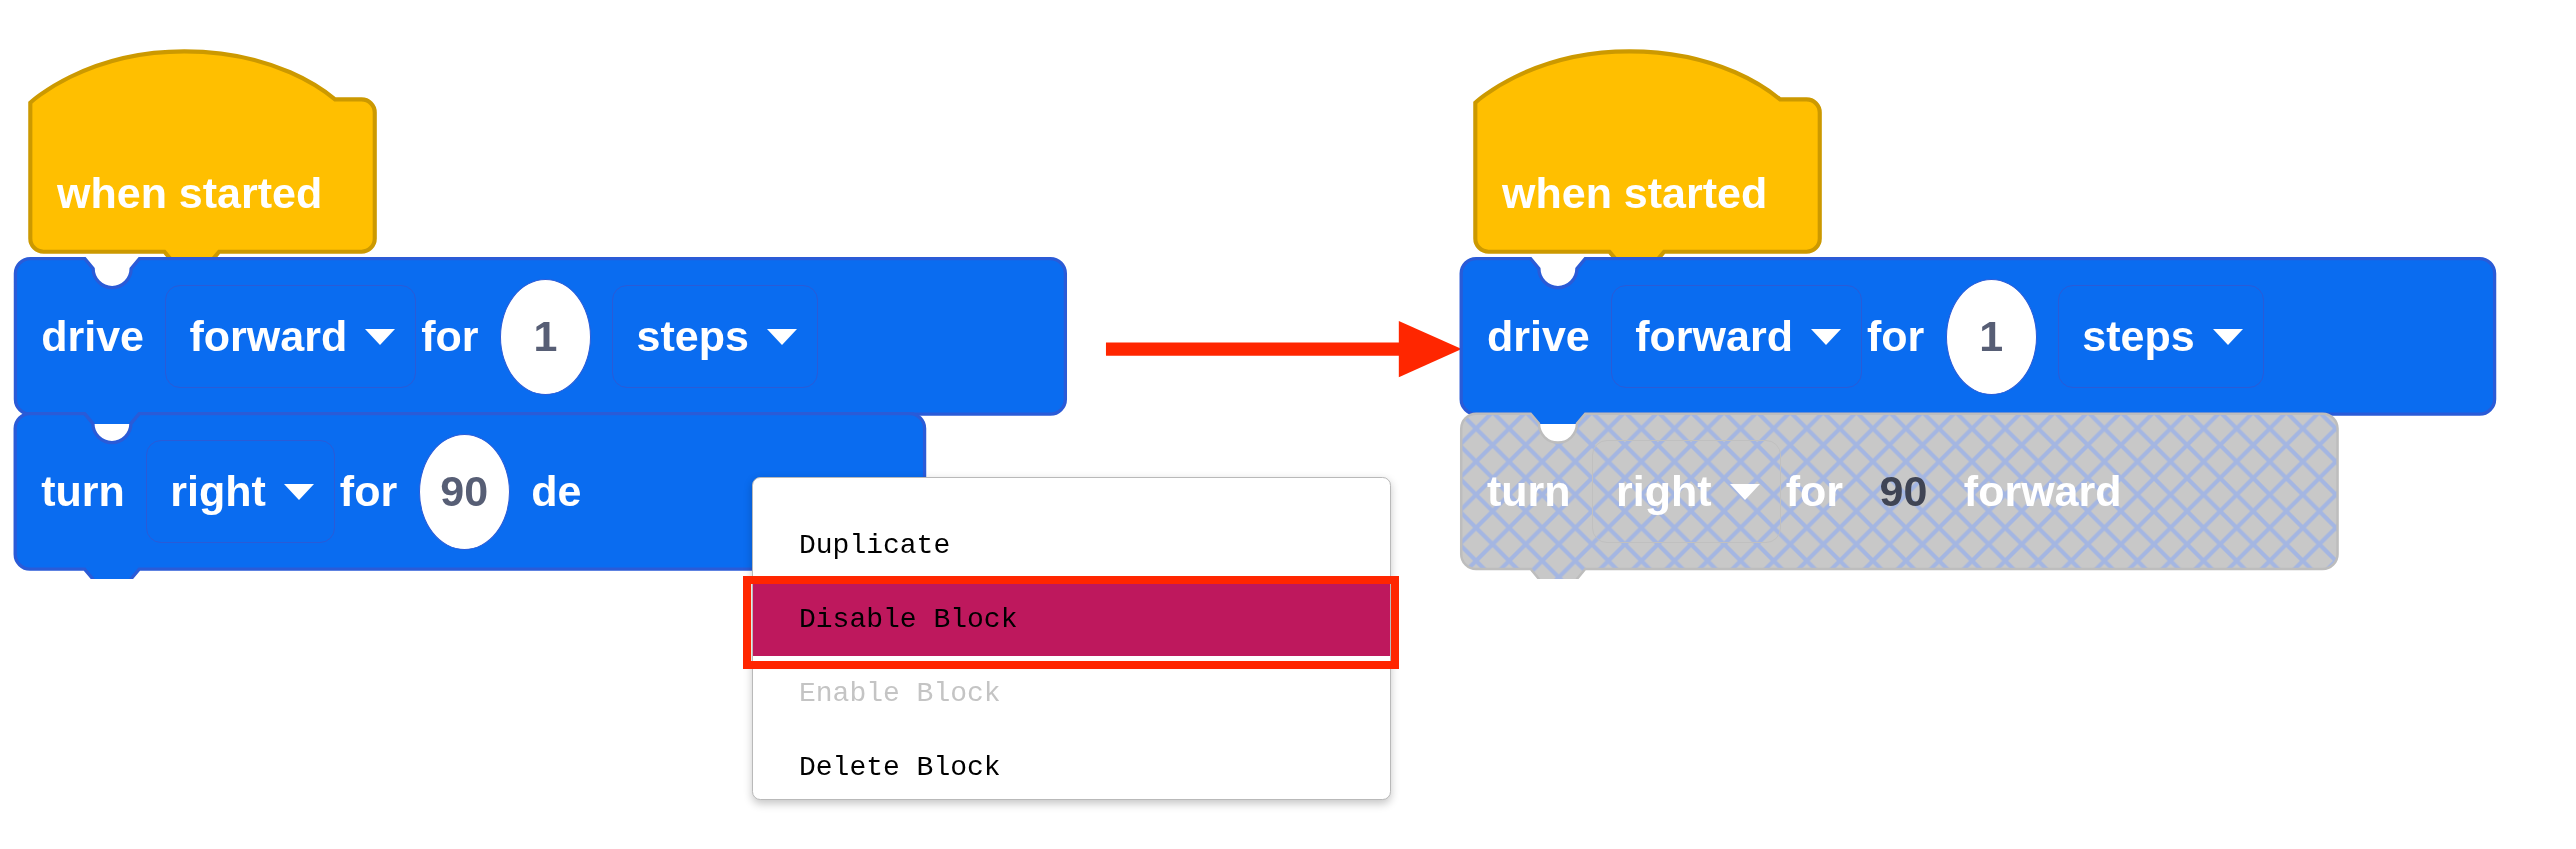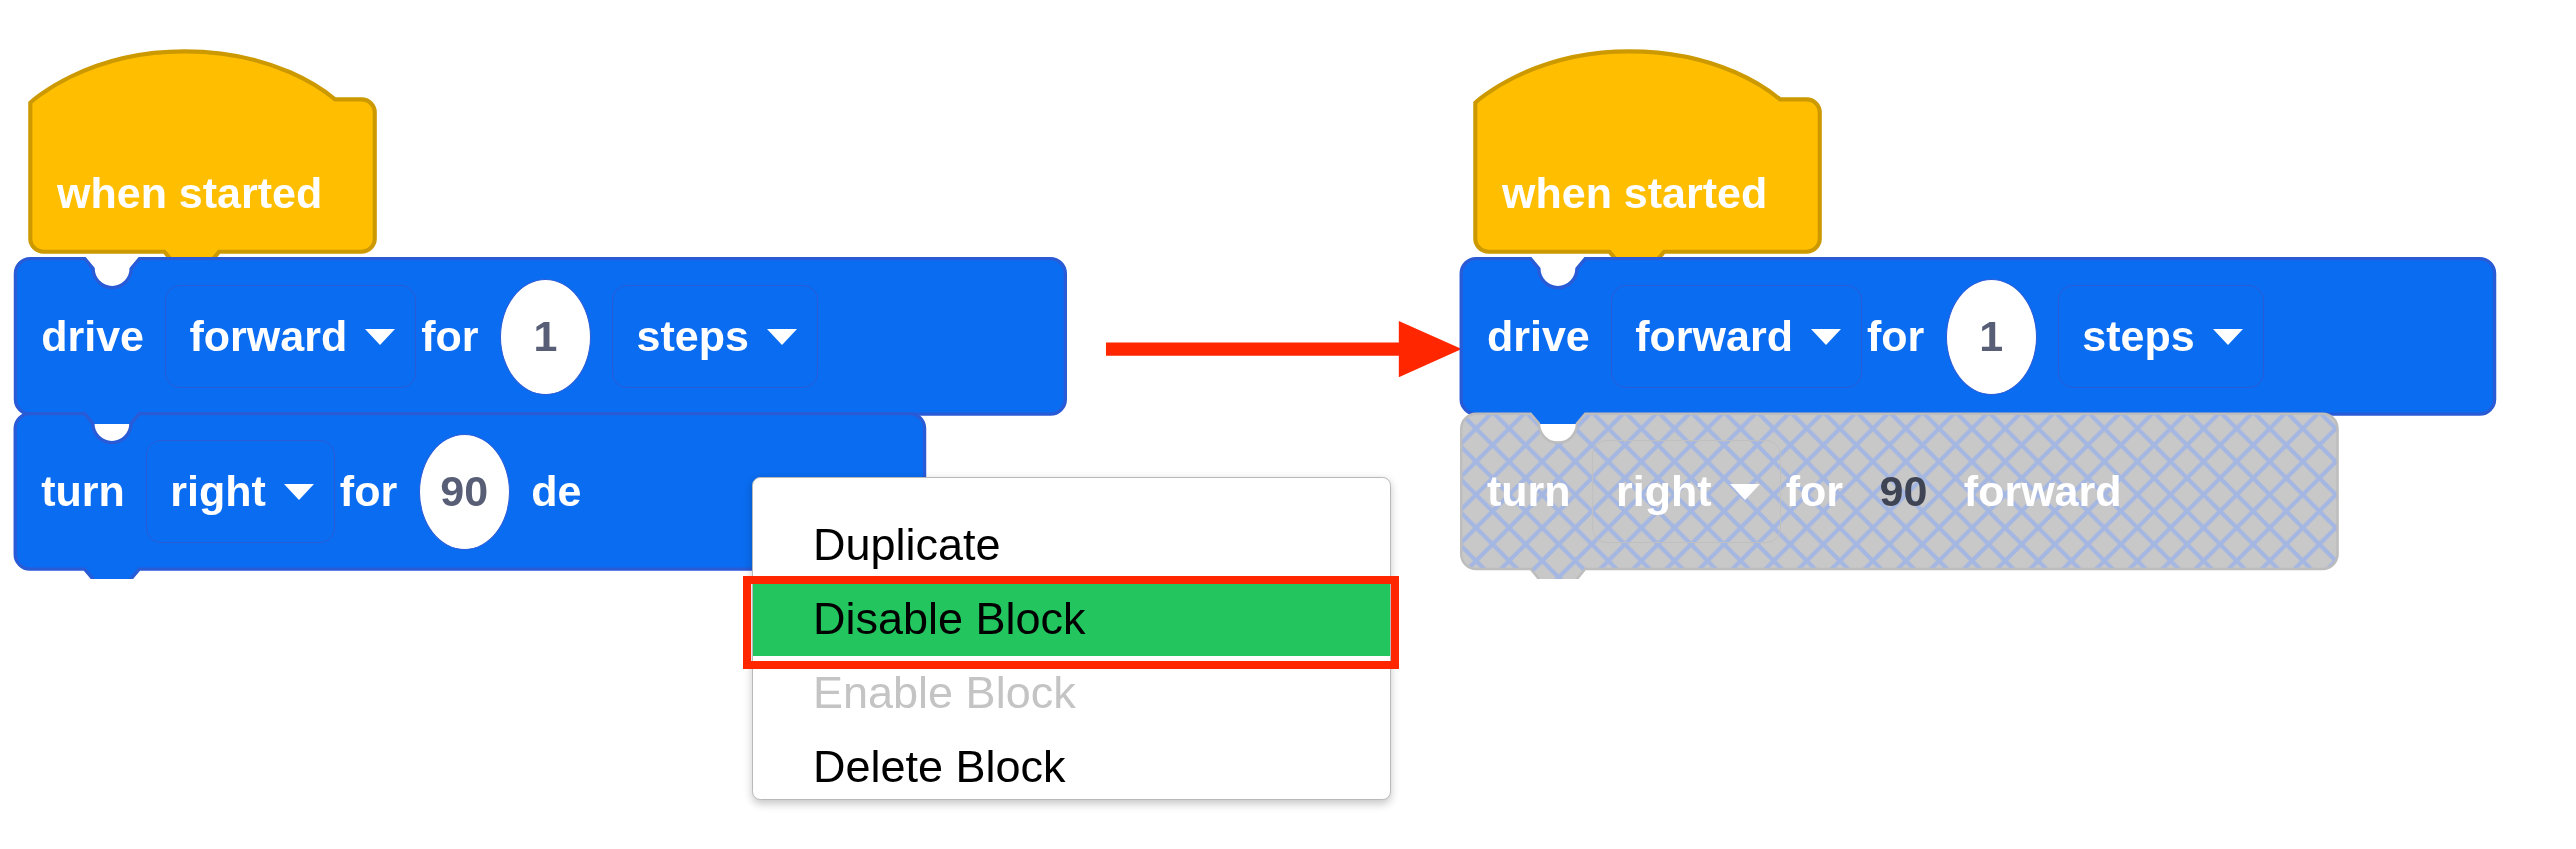--- a/index.html
+++ b/index.html
@@ -120,11 +120,12 @@
     height:74px;
     display:flex;
     align-items:center;
-    padding-left:60px;
-    box-sizing:border-box;
-    font-size:45px;
+    padding-left:46px;
+    box-sizing:border-box;
+    font-size:28px;
     color:#000000;
     white-space:nowrap;
+    font-family:Liberation Mono, monospace;
   }
   .ctxitem.pad-top{margin-top:30px;}
   .ctxitem.disabled-item{color:#c4c4c4;}

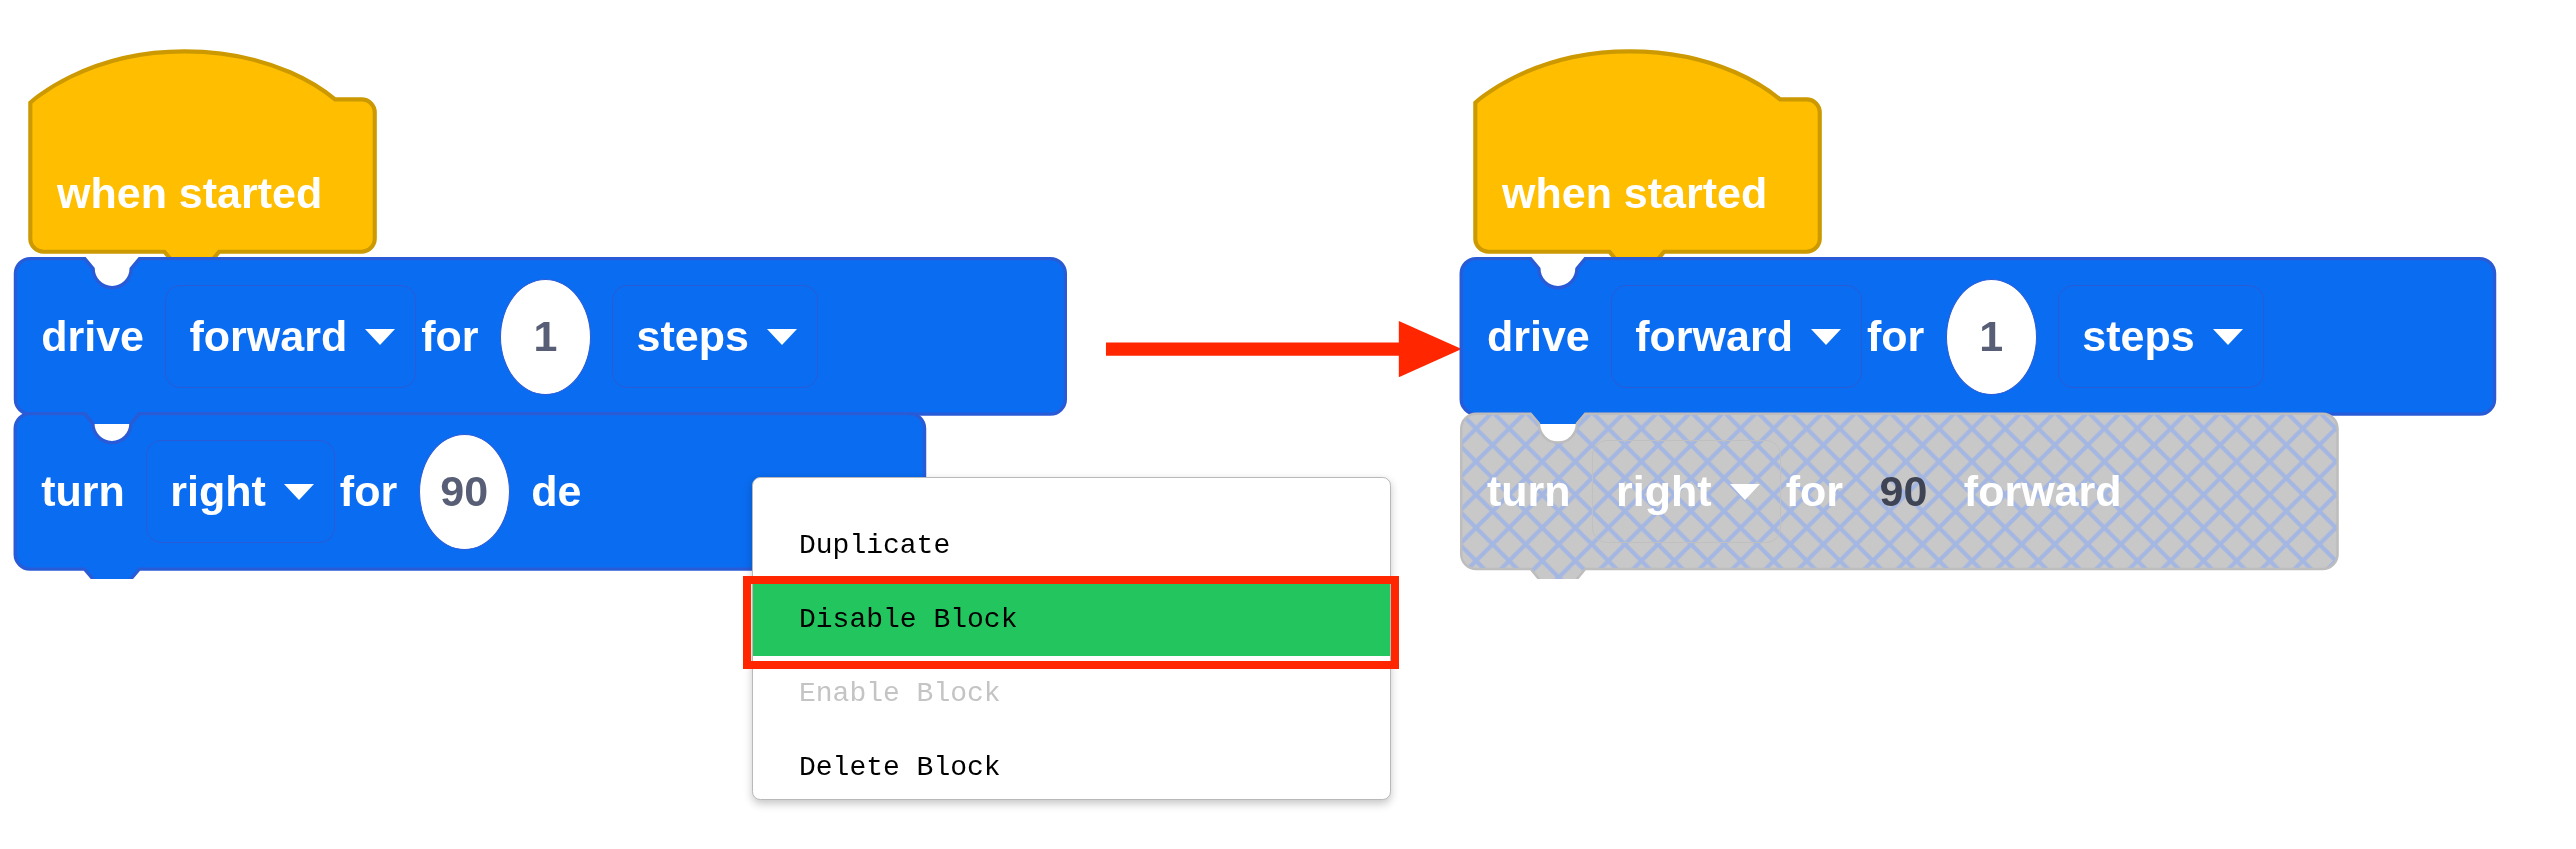--- a/index.html
+++ b/index.html
@@ -130,7 +130,7 @@
   .ctxitem.pad-top{margin-top:30px;}
   .ctxitem.disabled-item{color:#c4c4c4;}
   .ctxitem.highlight{
-    background:#22c55e;
+    background:#be185d;
   }
   .ctx-highlight-ring{
     position:absolute;

